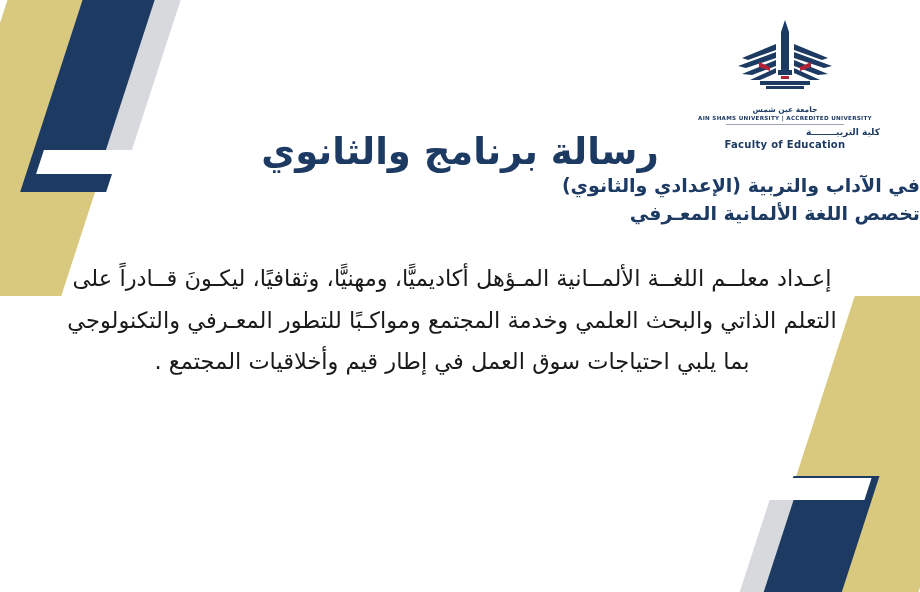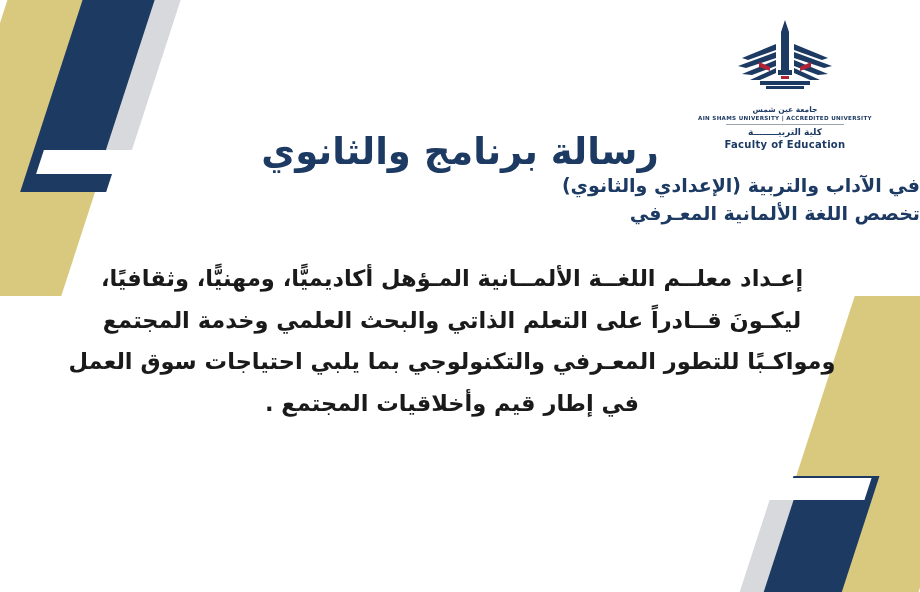--- a/index.html
+++ b/index.html
@@ -128,6 +128,7 @@
     font-weight: bold;
     color: #1d3a63;
     letter-spacing: .4px;
+    text-align: right;
   }
   .logo .logo-faculty-en {
     font-size: 10px;

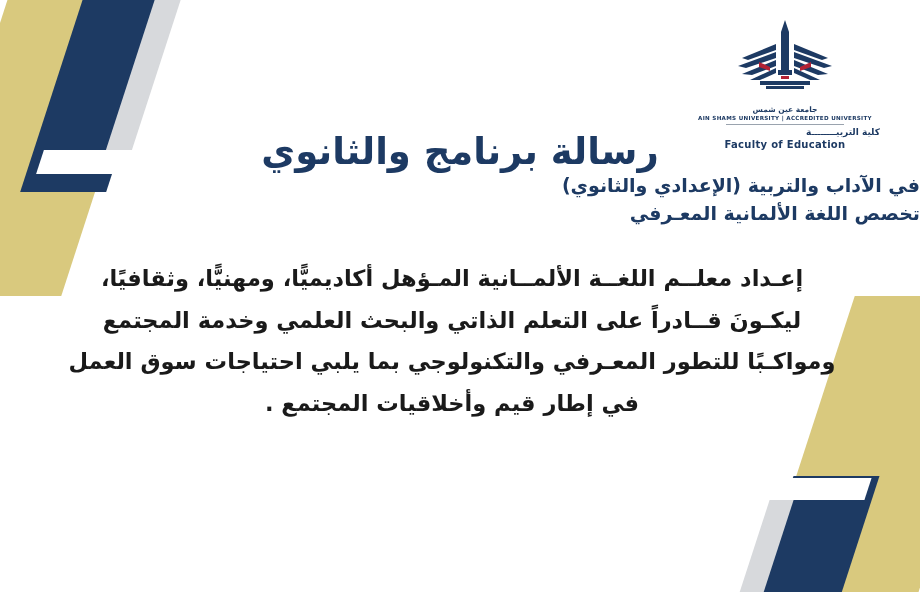--- a/index.html
+++ b/index.html
@@ -171,7 +171,7 @@
     color: #1a1a1a;
     font-size: 22.5px;
     line-height: 1.85;
-    font-weight: 700;
+    font-weight: 400;
   }
   .body-text p { margin: 0; }
 </style>

